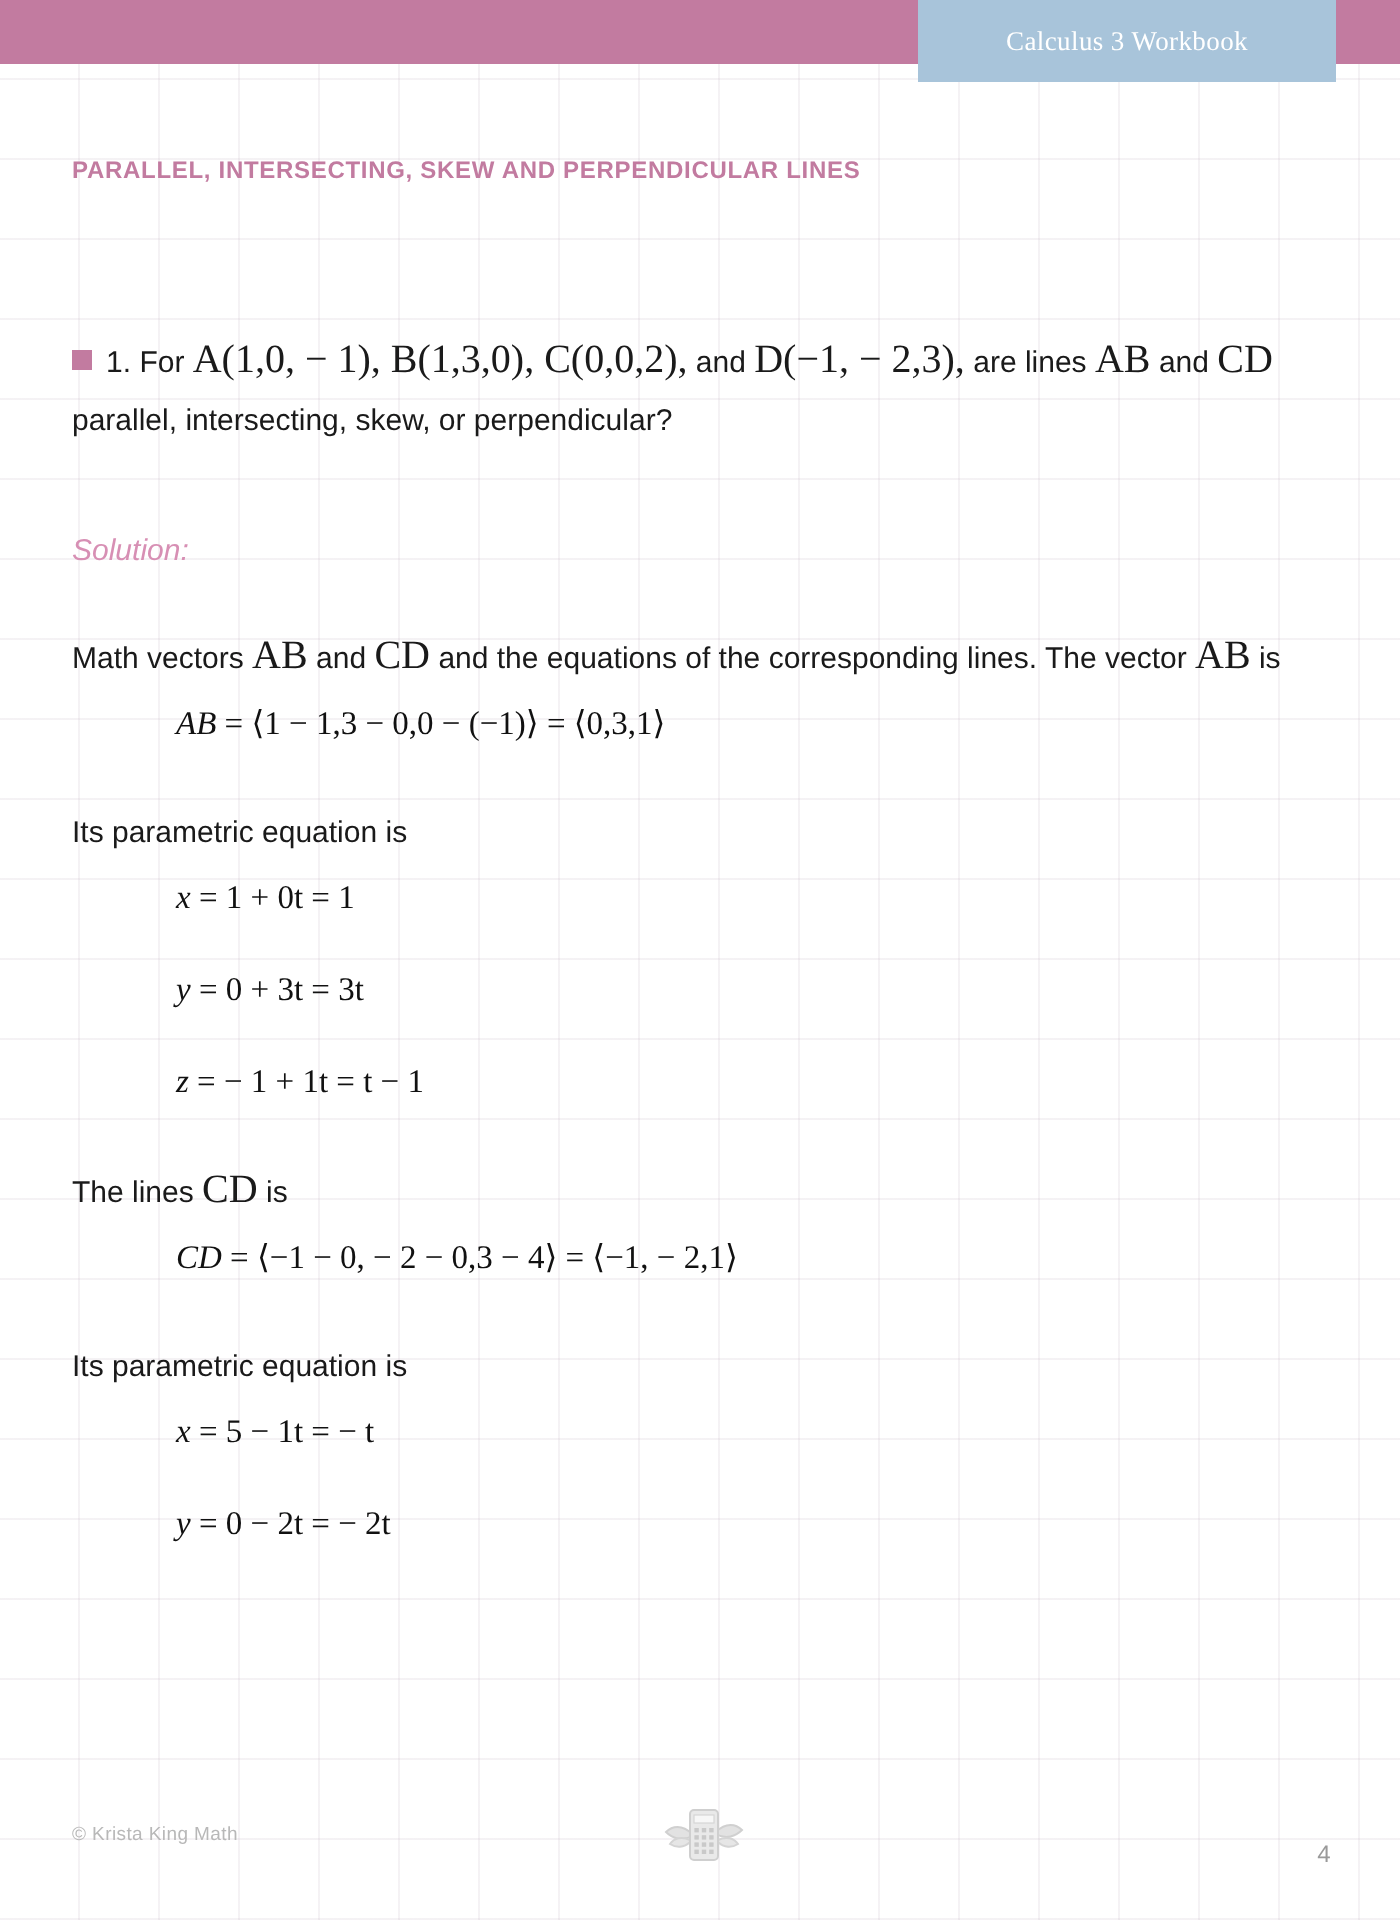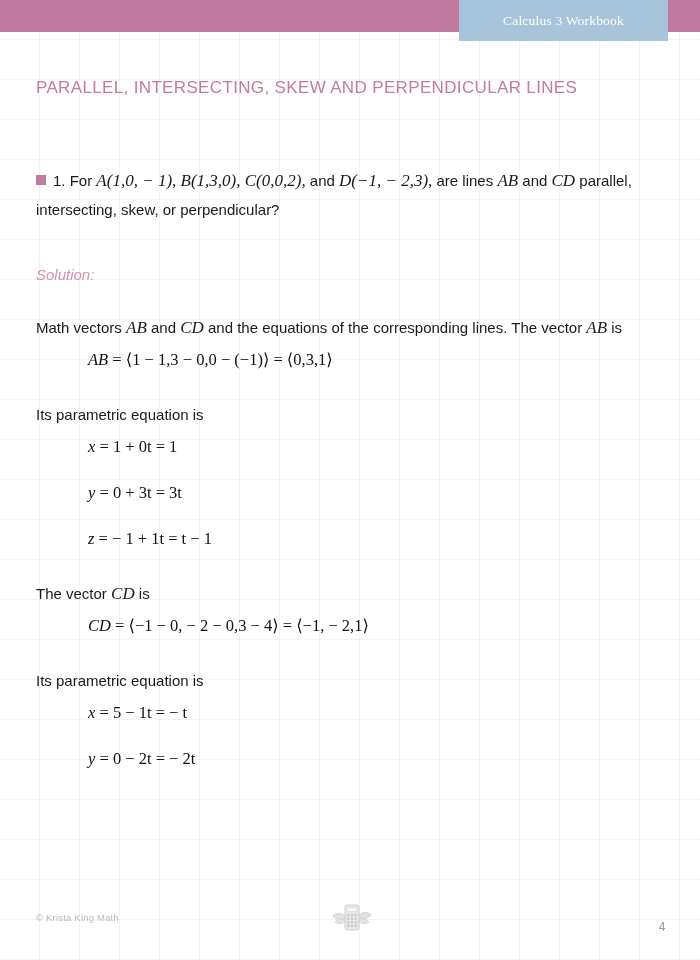--- a/index.html
+++ b/index.html
@@ -62,8 +62,8 @@
     position: absolute;
     left: 36px;
     top: 78px;
-    font-size: 17px;
-    font-weight: normal;
+    font-size: 12px;
+    font-weight: bold;
     color: #c27ba0;
     letter-spacing: 0.35px;
     white-space: nowrap;

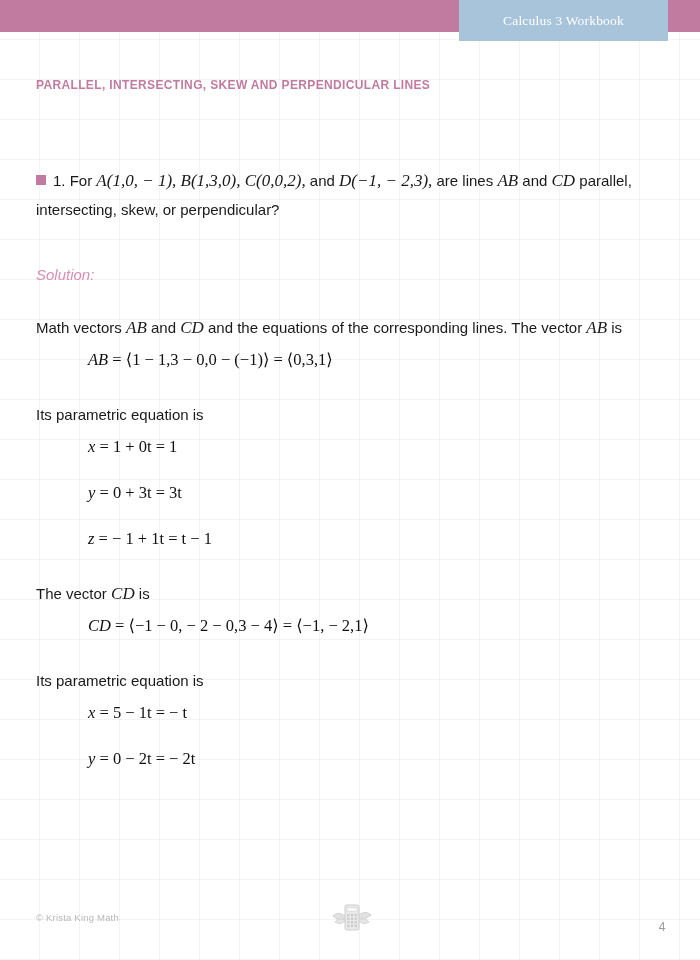--- a/index.html
+++ b/index.html
@@ -109,8 +109,7 @@
   
   .math {
     font-family: "Liberation Serif", serif;
-    font-style: italic;
-    font-size: 17px;
+    font-size: 20px;
   }
 
   .eq-block {

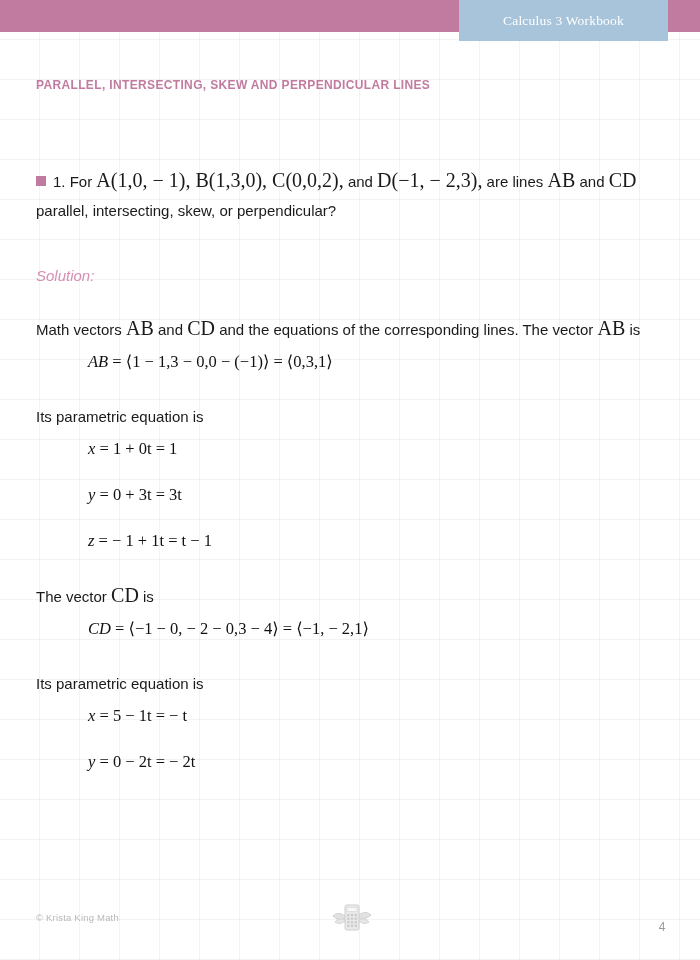--- a/index.html
+++ b/index.html
@@ -217,7 +217,7 @@
     </div>
 
     <div class="body-text para">
-      <span>The vector</span>
+      <span>The lines</span>
       <span class="math">CD</span>
       <span>is</span>
     </div>

